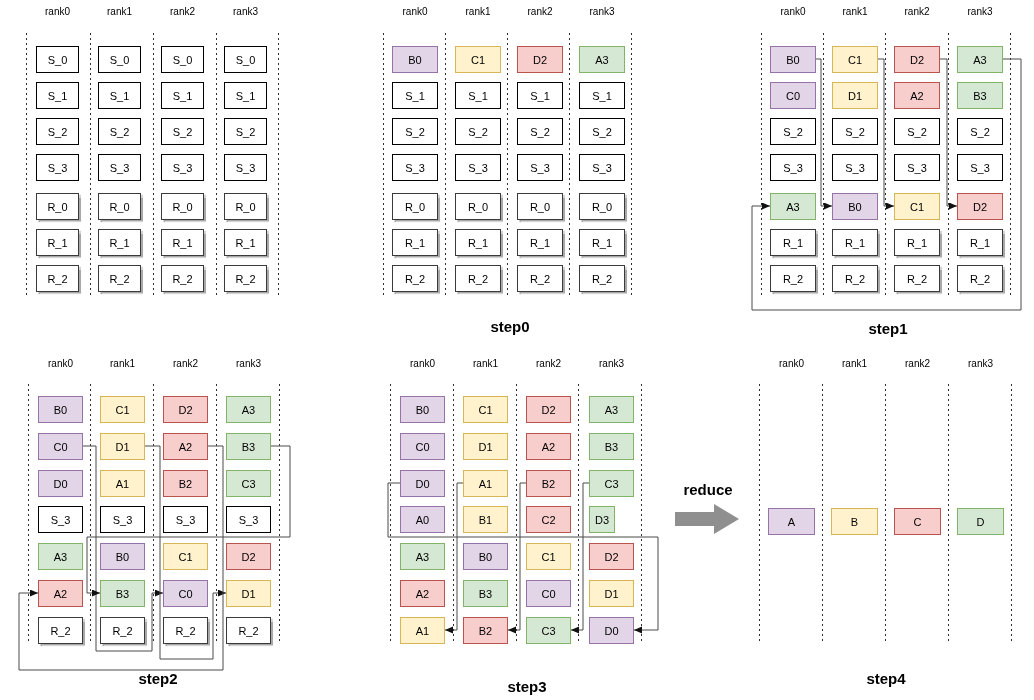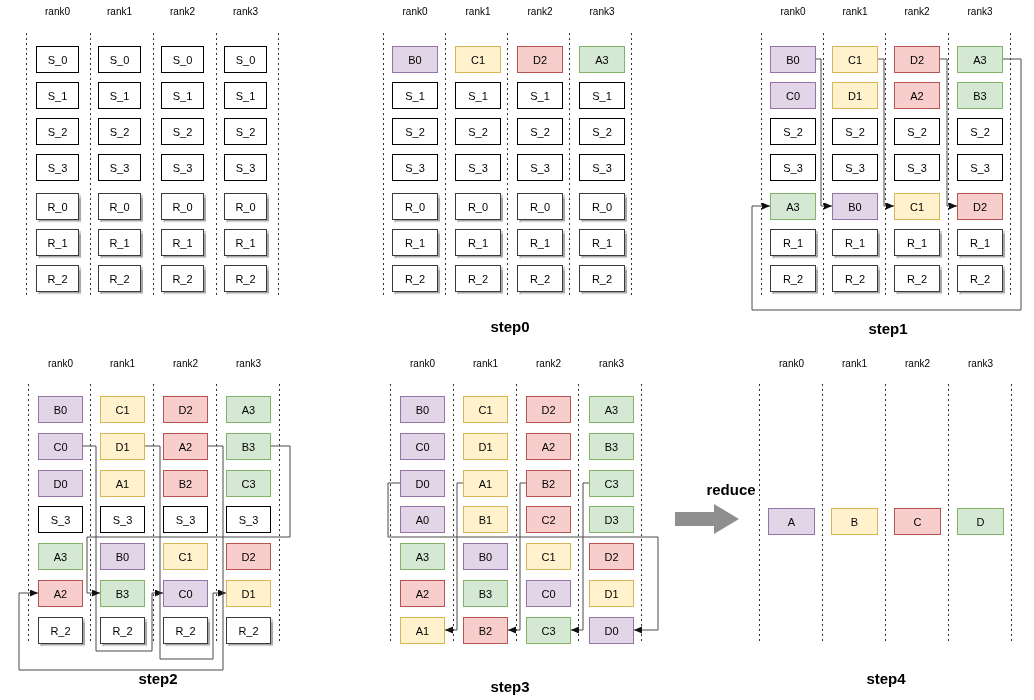--- a/index.html
+++ b/index.html
@@ -15,7 +15,7 @@
   .cell.recv{border-color:#3a3a3a;box-shadow:1.5px 2px 1px #a8a8a8;}
   .step-label{position:absolute;transform:translateX(-50%);font-size:15px;font-weight:bold;
               color:#000;white-space:nowrap;}
-  .reduce-label{position:absolute;left:704px;top:481px;width:54px;text-align:center;
+  .reduce-label{position:absolute;left:681px;top:481px;width:54px;text-align:center;
                 font-size:15px;font-weight:bold;color:#000;}
   #arrow-layer{position:absolute;left:0;top:0;z-index:4;pointer-events:none;}
   #arrow-layer polyline{stroke:#4a4a4a;stroke-width:1;fill:none;}

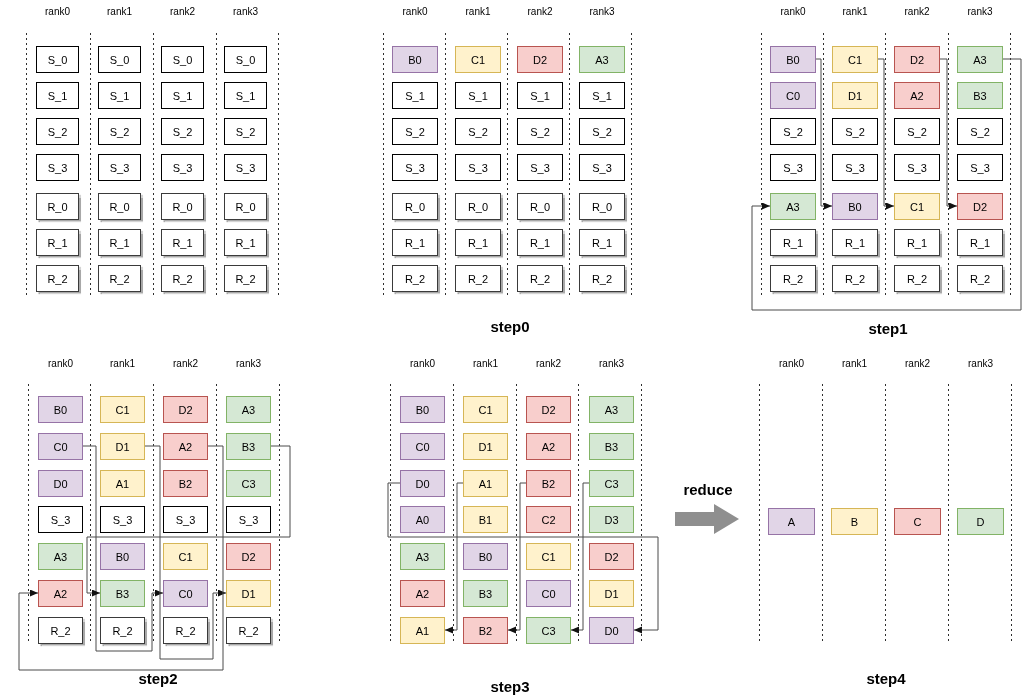--- a/index.html
+++ b/index.html
@@ -210,7 +210,7 @@
       <div class="cell" style="left: 589px; top: 396px; width: 45px; background: rgb(213, 232, 212); border-color: rgb(130, 179, 102);">A3</div>
       <div class="cell" style="left: 589px; top: 433px; width: 45px; background: rgb(213, 232, 212); border-color: rgb(130, 179, 102);">B3</div>
       <div class="cell" style="left: 589px; top: 470px; width: 45px; background: rgb(213, 232, 212); border-color: rgb(130, 179, 102);">C3</div>
-      <div class="cell" style="left: 589px; top: 506px; width: 45px; background: rgb(213, 232, 212); border-color: rgb(130, 179, 102);">D3</div>
+      <div class="cell" style="left: 589px; top: 506px; width: 26px; background: rgb(213, 232, 212); border-color: rgb(130, 179, 102);">D3</div>
       <div class="cell" style="left: 589px; top: 543px; width: 45px; background: rgb(248, 206, 204); border-color: rgb(184, 84, 80);">D2</div>
       <div class="cell" style="left: 589px; top: 580px; width: 45px; background: rgb(255, 242, 204); border-color: rgb(214, 182, 86);">D1</div>
       <div class="cell" style="left: 589px; top: 617px; width: 45px; background: rgb(225, 213, 231); border-color: rgb(150, 115, 166);">D0</div>

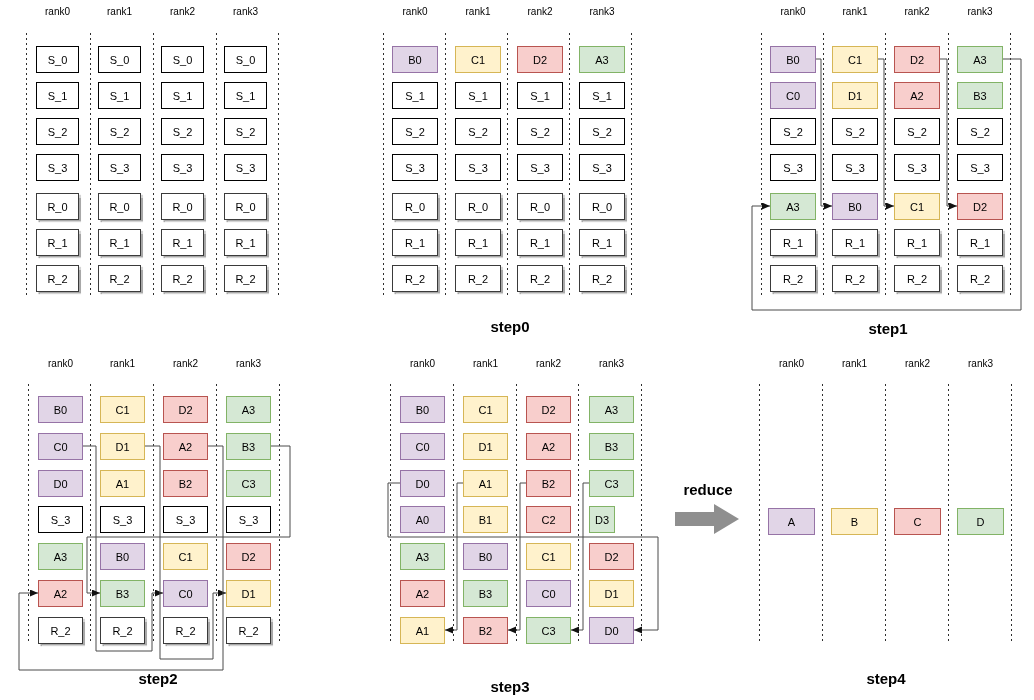--- a/index.html
+++ b/index.html
@@ -214,7 +214,7 @@
       <div class="cell" style="left: 589px; top: 543px; width: 45px; background: rgb(248, 206, 204); border-color: rgb(184, 84, 80);">D2</div>
       <div class="cell" style="left: 589px; top: 580px; width: 45px; background: rgb(255, 242, 204); border-color: rgb(214, 182, 86);">D1</div>
       <div class="cell" style="left: 589px; top: 617px; width: 45px; background: rgb(225, 213, 231); border-color: rgb(150, 115, 166);">D0</div>
-      <div class="step-label" style="left: 510px; top: 678px;">step3</div>
+      <div class="step-label" style="left: 527px; top: 678px;">step3</div>
       <div class="vdash" style="left: 759px; top: 384px; height: 260px;"></div>
       <div class="vdash" style="left: 822px; top: 384px; height: 260px;"></div>
       <div class="vdash" style="left: 885px; top: 384px; height: 260px;"></div>

